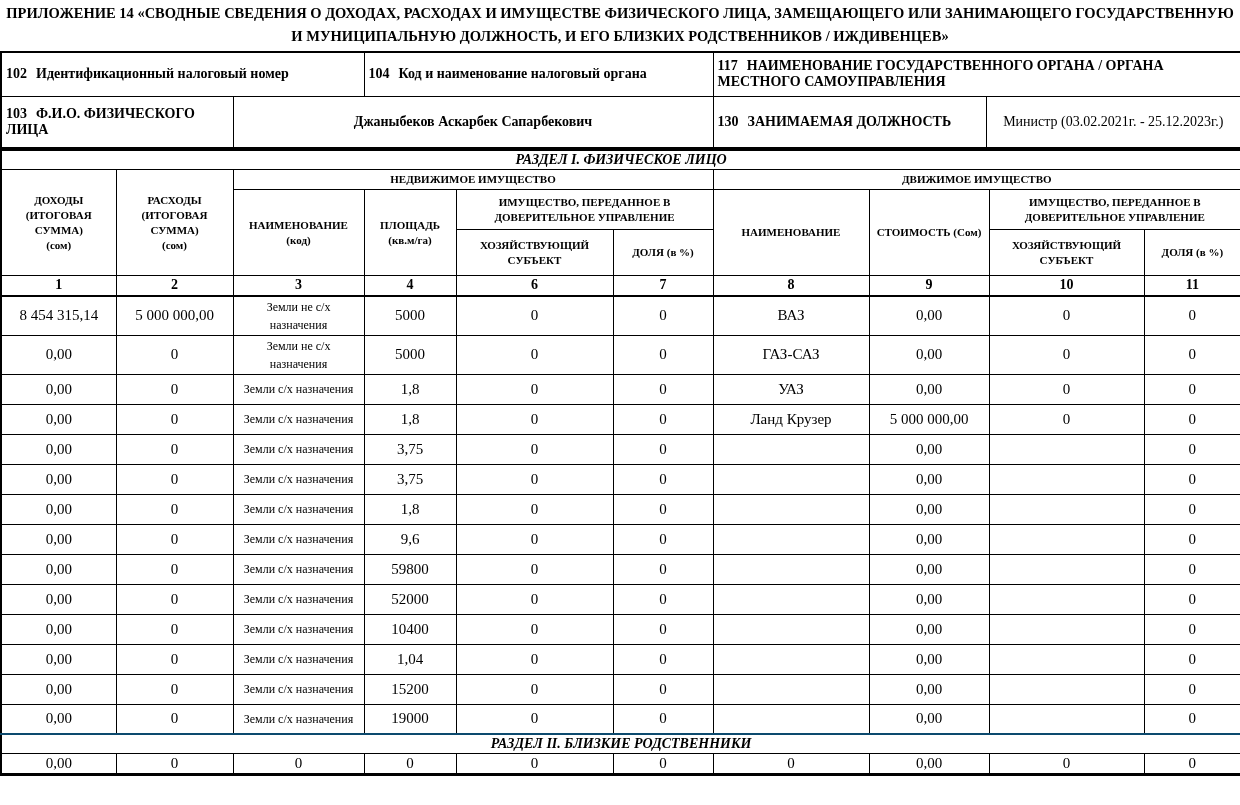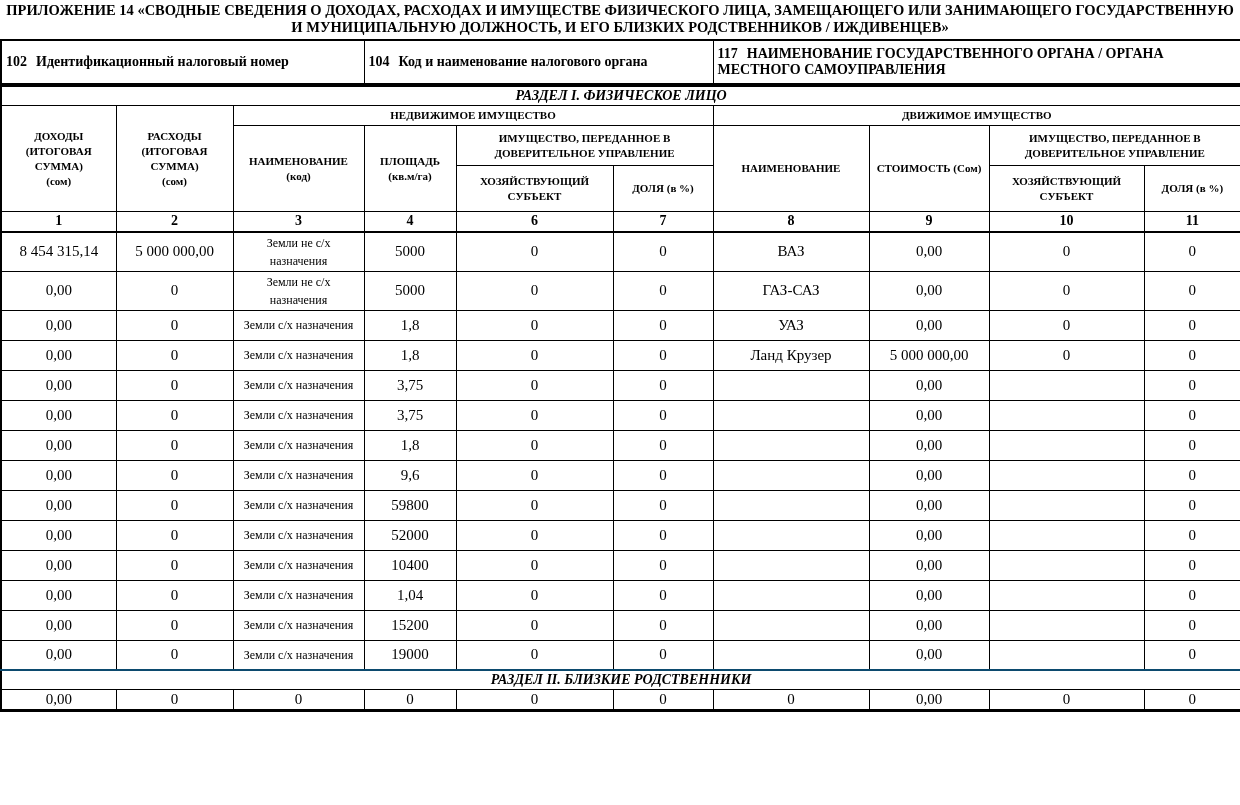--- a/index.html
+++ b/index.html
@@ -16,7 +16,7 @@
     text-align: center;
     font-weight: bold;
     font-size: 14.5px;
-    line-height: 17px;
+    line-height: 23px;
     padding: 2px 6px 3px 6px;
   }
 

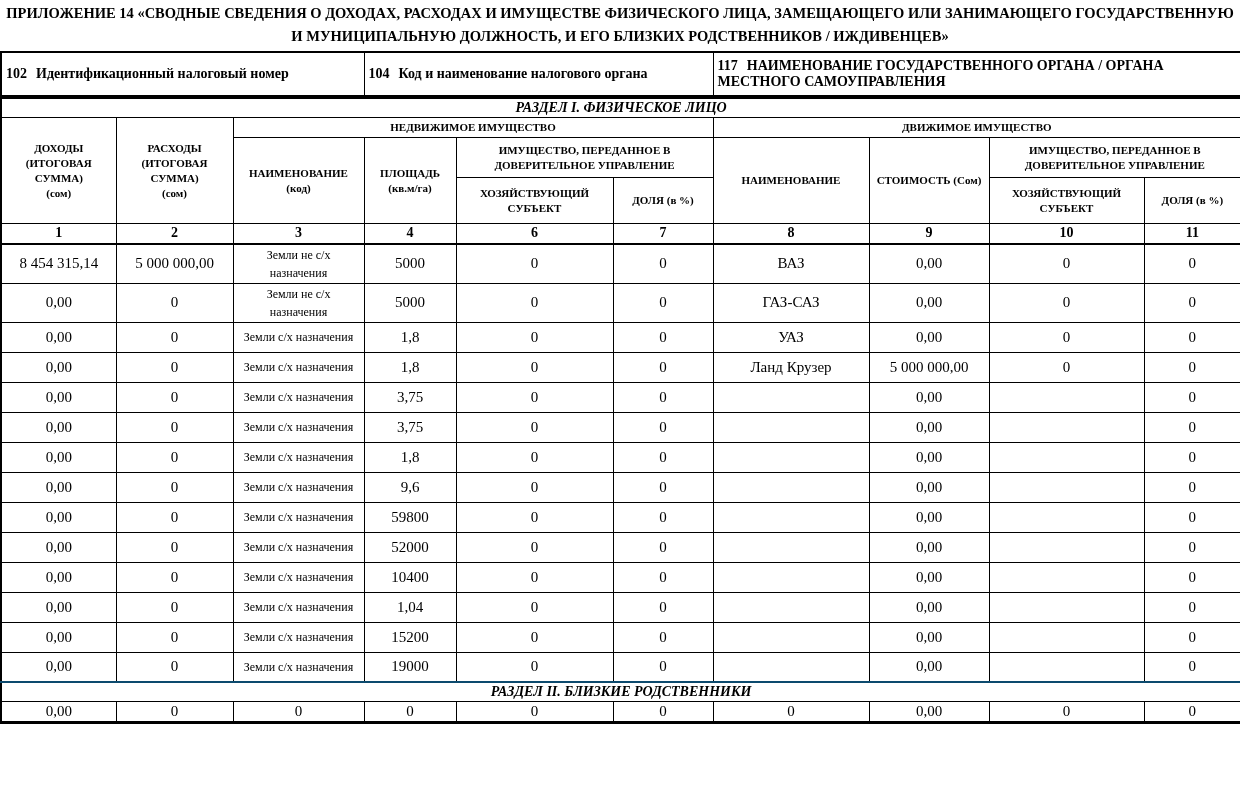--- a/index.html
+++ b/index.html
@@ -106,7 +106,7 @@
         <span class="code">102</span><span>Идентификационный налоговый номер</span>
       </td>
       <td class="label-cell">
-        <span class="code">104</span><span>Код и наименование налогового органа</span>
+        <span class="code">104</span><span>Код и наименование налоговый органа</span>
       </td>
       <td class="label-cell" colspan="2">
         <span class="code">117</span><span>НАИМЕНОВАНИЕ ГОСУДАРСТВЕННОГО ОРГАНА / ОРГАНА МЕСТНОГО САМОУПРАВЛЕНИЯ</span>

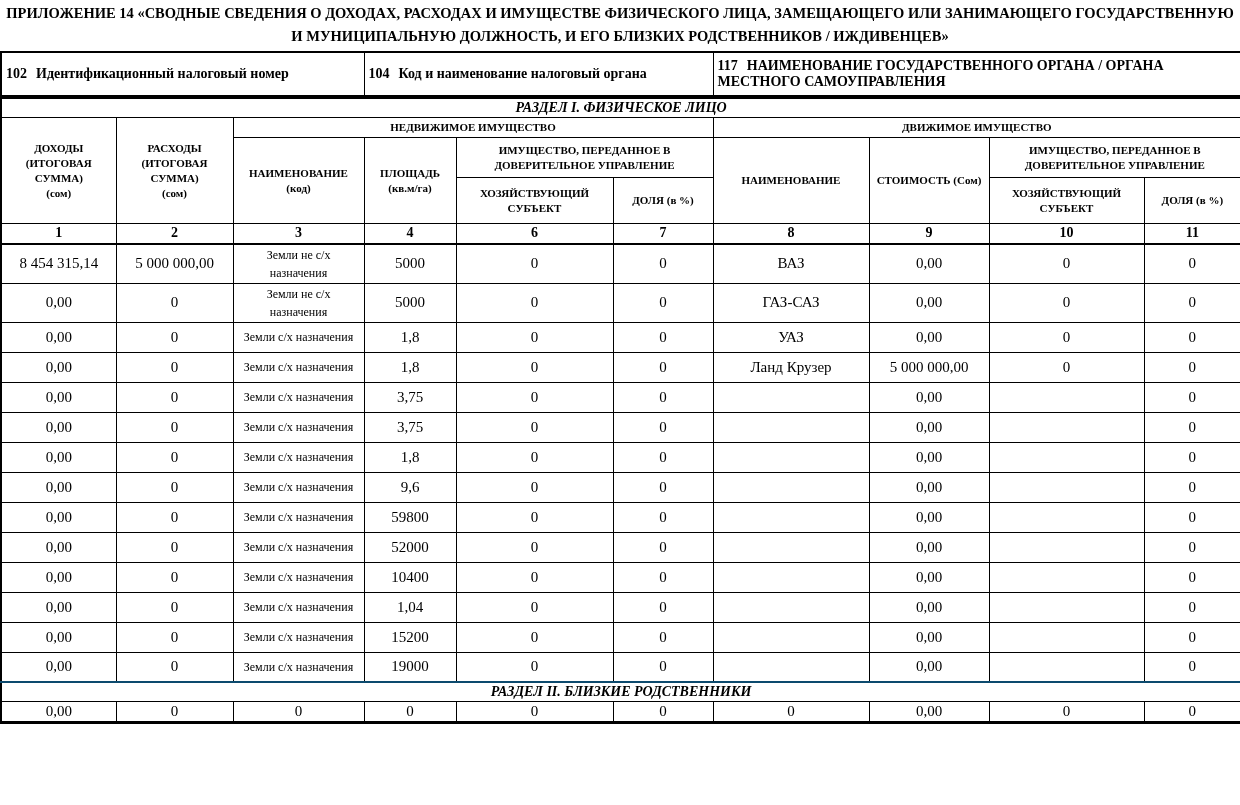--- a/index.html
+++ b/index.html
@@ -111,6 +111,16 @@
       <td class="label-cell" colspan="2">
         <span class="code">117</span><span>НАИМЕНОВАНИЕ ГОСУДАРСТВЕННОГО ОРГАНА / ОРГАНА МЕСТНОГО САМОУПРАВЛЕНИЯ</span>
       </td>
+    </tr>
+    <tr class="row-person">
+      <td class="label-cell">
+        <span class="code">103</span><span>Ф.И.О. ФИЗИЧЕСКОГО ЛИЦА</span>
+      </td>
+      <td class="value-cell value-bold" colspan="2">Джаныбеков Аскарбек Сапарбекович</td>
+      <td class="label-cell">
+        <span class="code">130</span><span>ЗАНИМАЕМАЯ ДОЛЖНОСТЬ</span>
+      </td>
+      <td class="value-cell">Министр (03.02.2021г. - 25.12.2023г.)</td>
     </tr>
   </tbody>
     </table>

